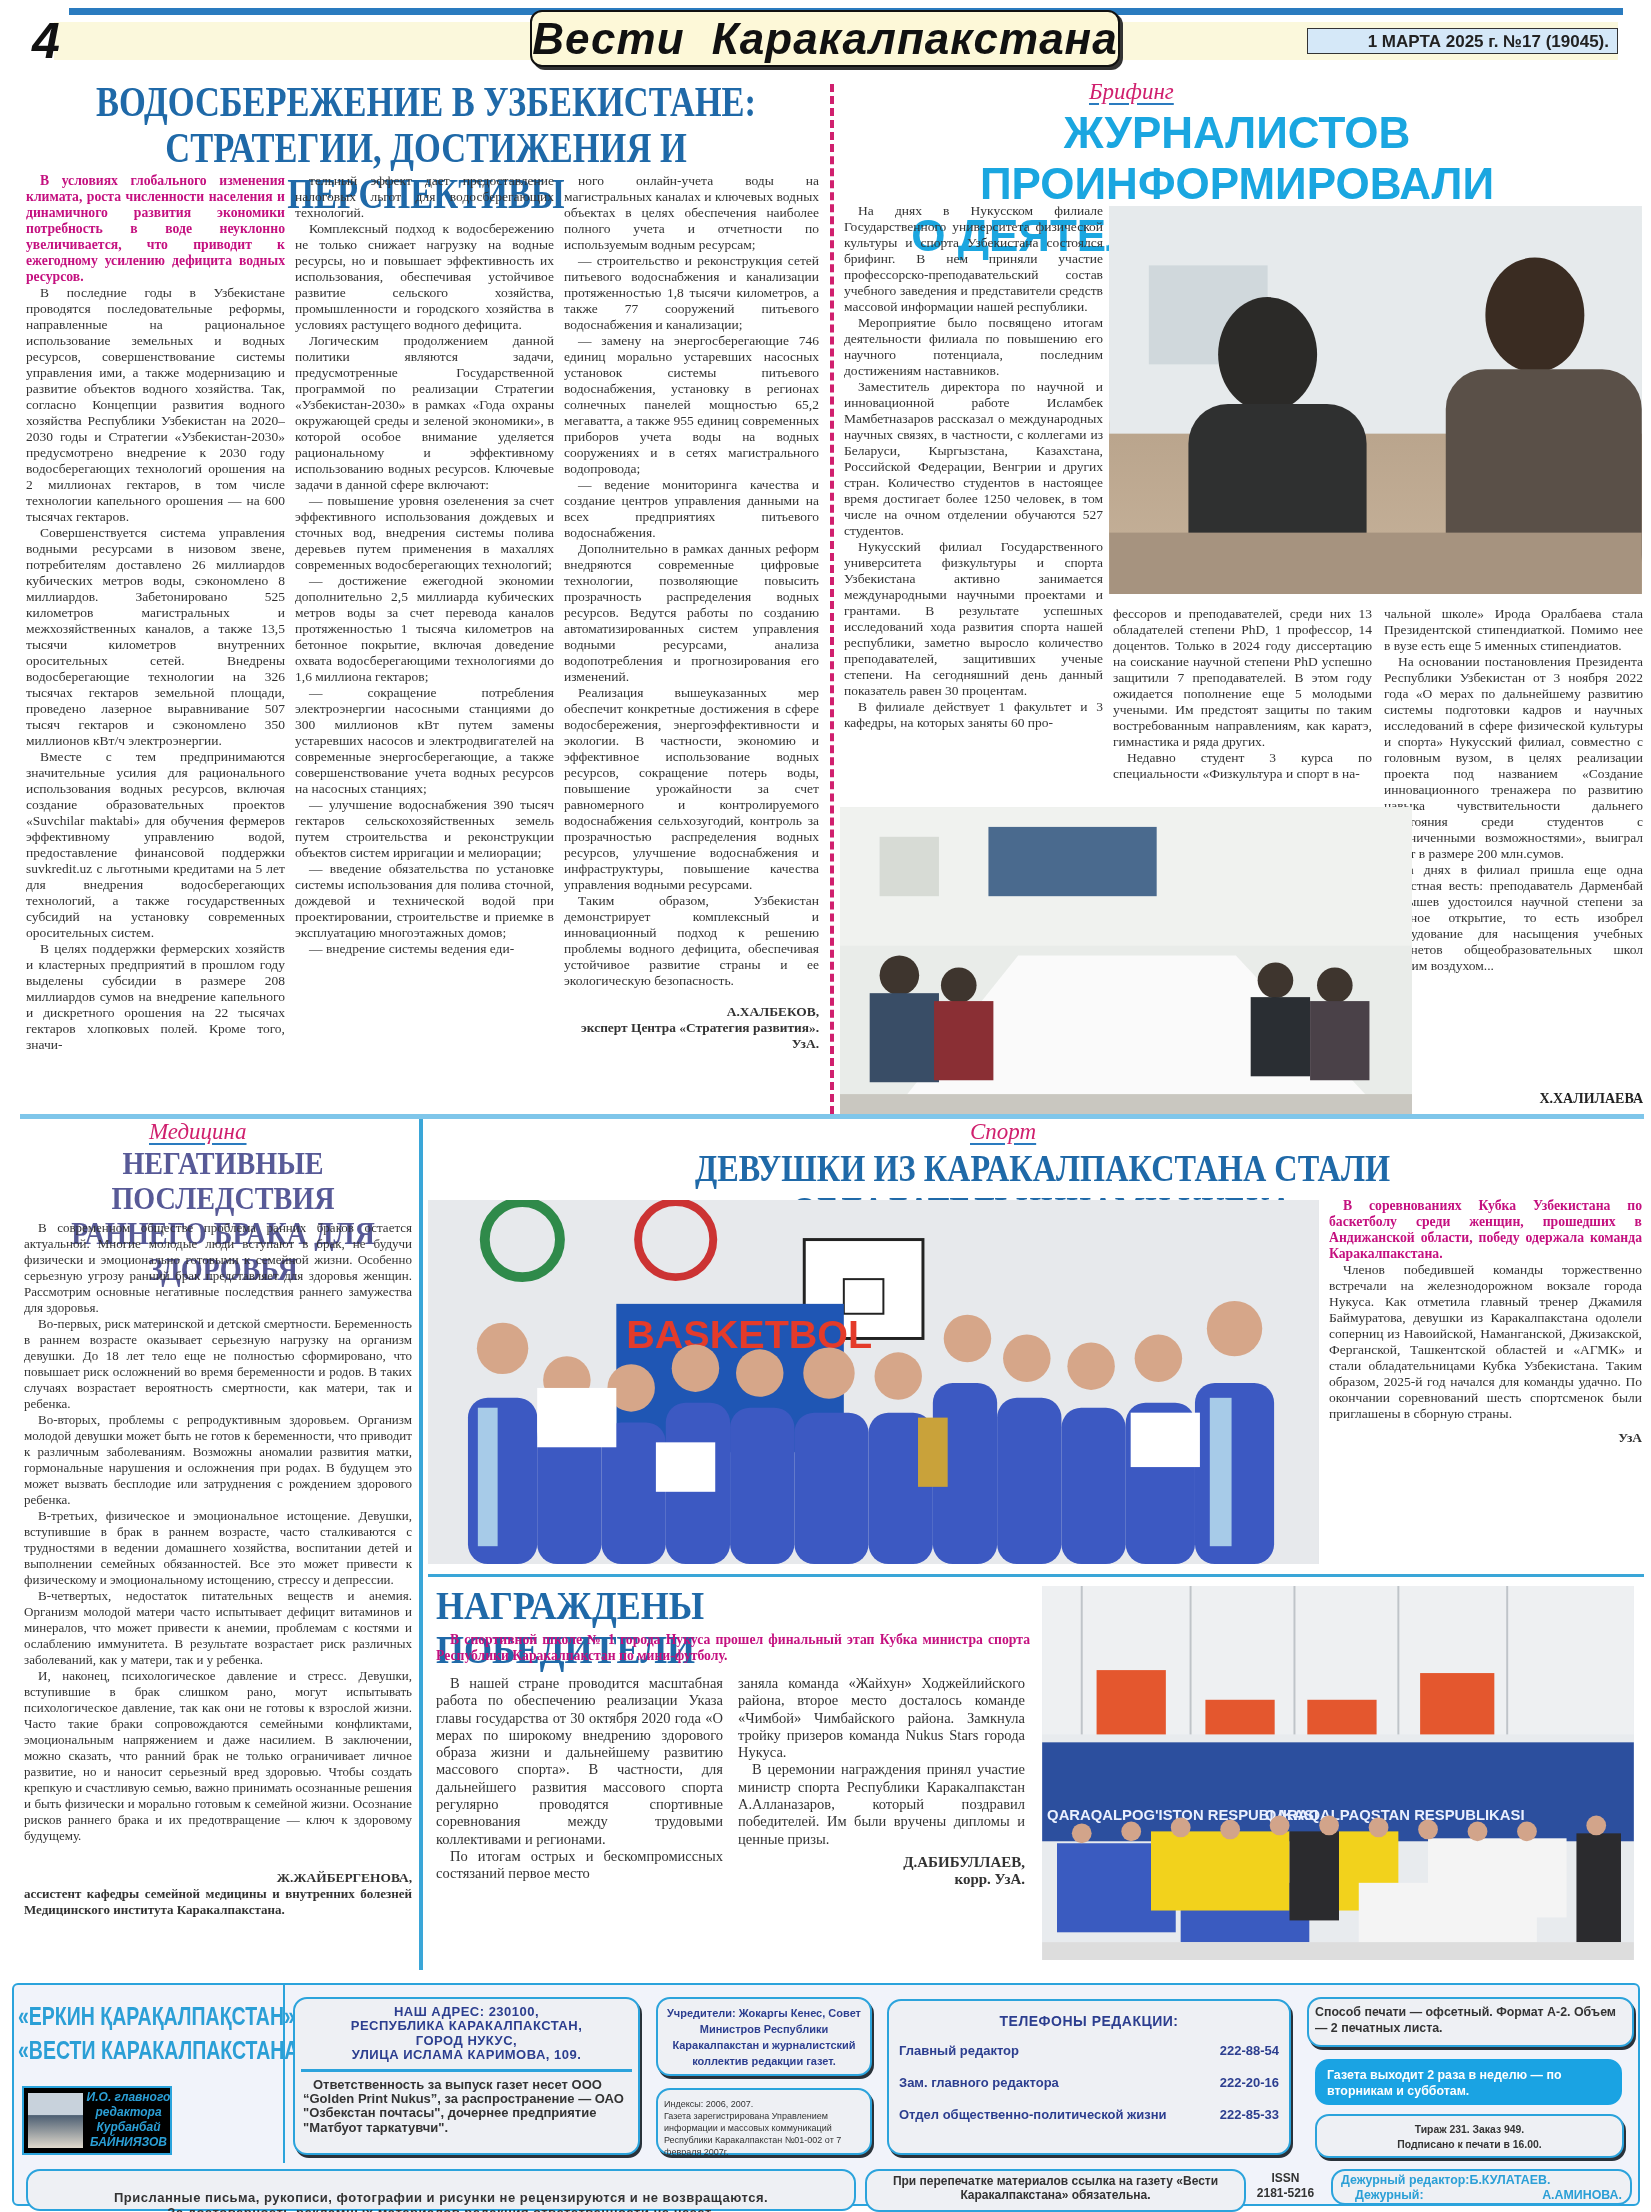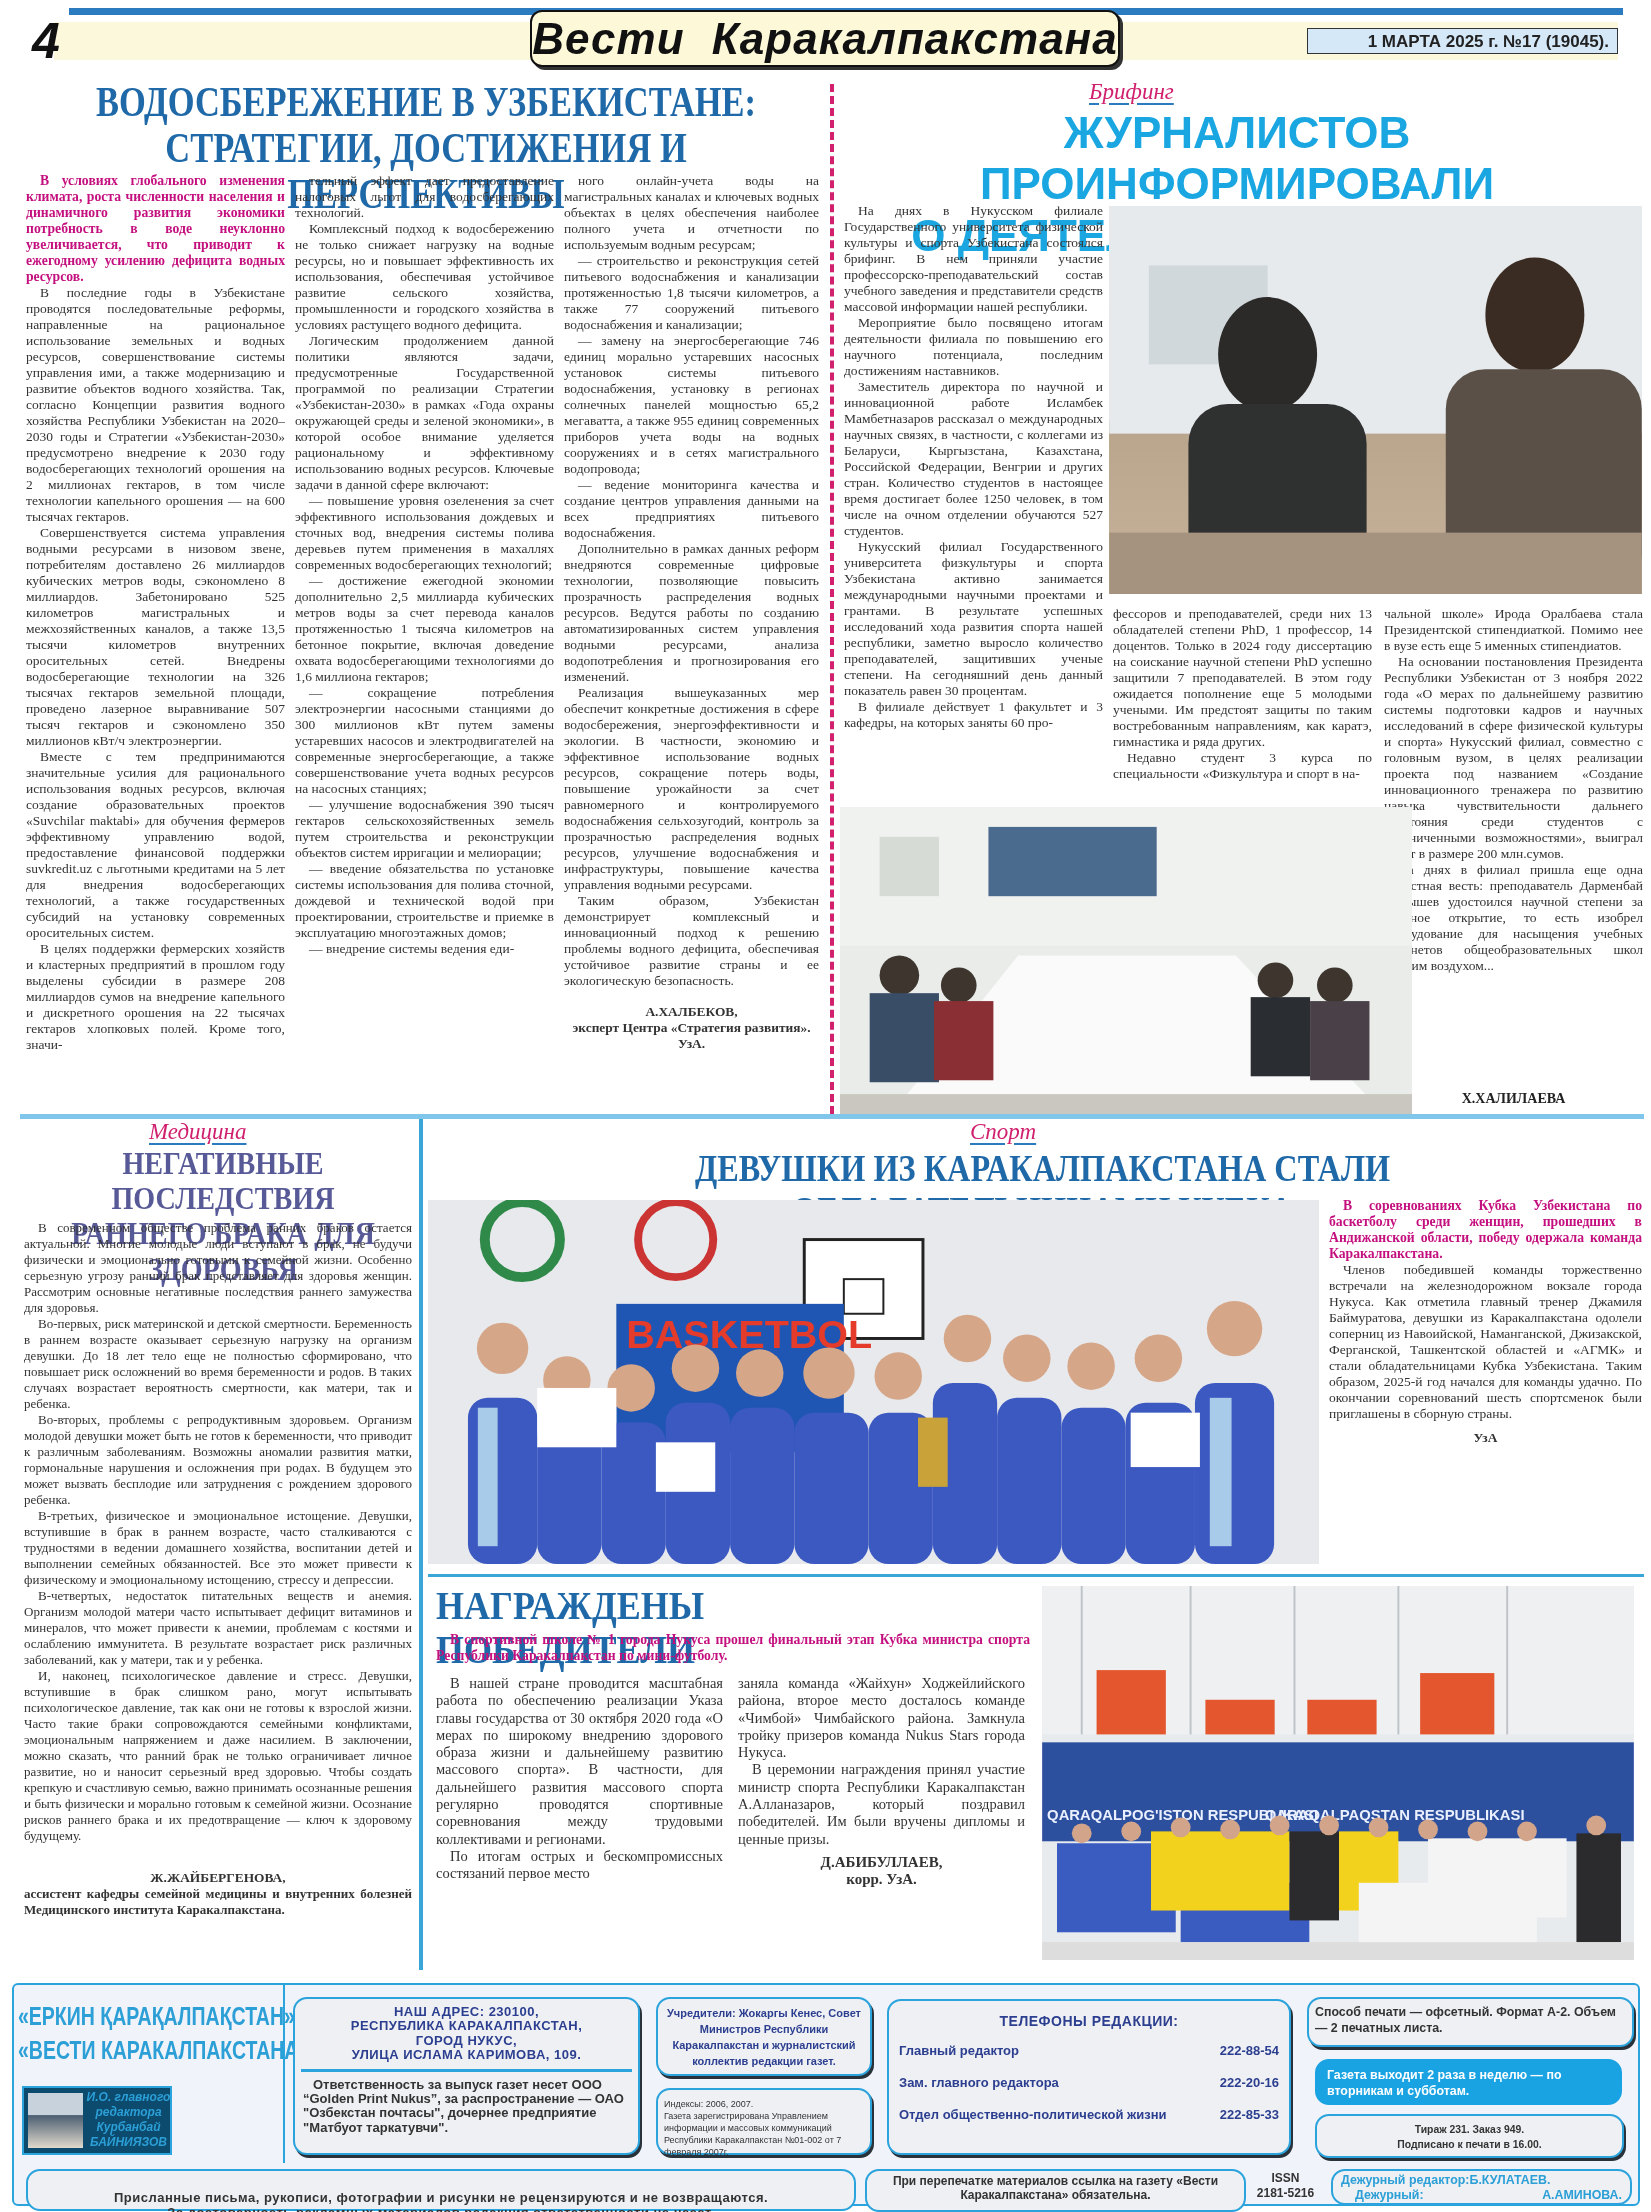--- a/index.html
+++ b/index.html
@@ -22,7 +22,7 @@
 .col{font-size:13.5px;line-height:16px;text-align:justify;color:#333}
 .col p{text-indent:14px}
 .lead{color:#c4107f;font-weight:bold;font-size:13.7px;line-height:16px;text-align:justify;text-indent:14px}
-.sig{font-weight:bold;text-align:center;font-size:13.4px}
+.sig{font-weight:bold;text-align:right;font-size:13.4px}
 .photo{overflow:hidden}
 .hrule{height:5px;background:#7fc6ea}
 

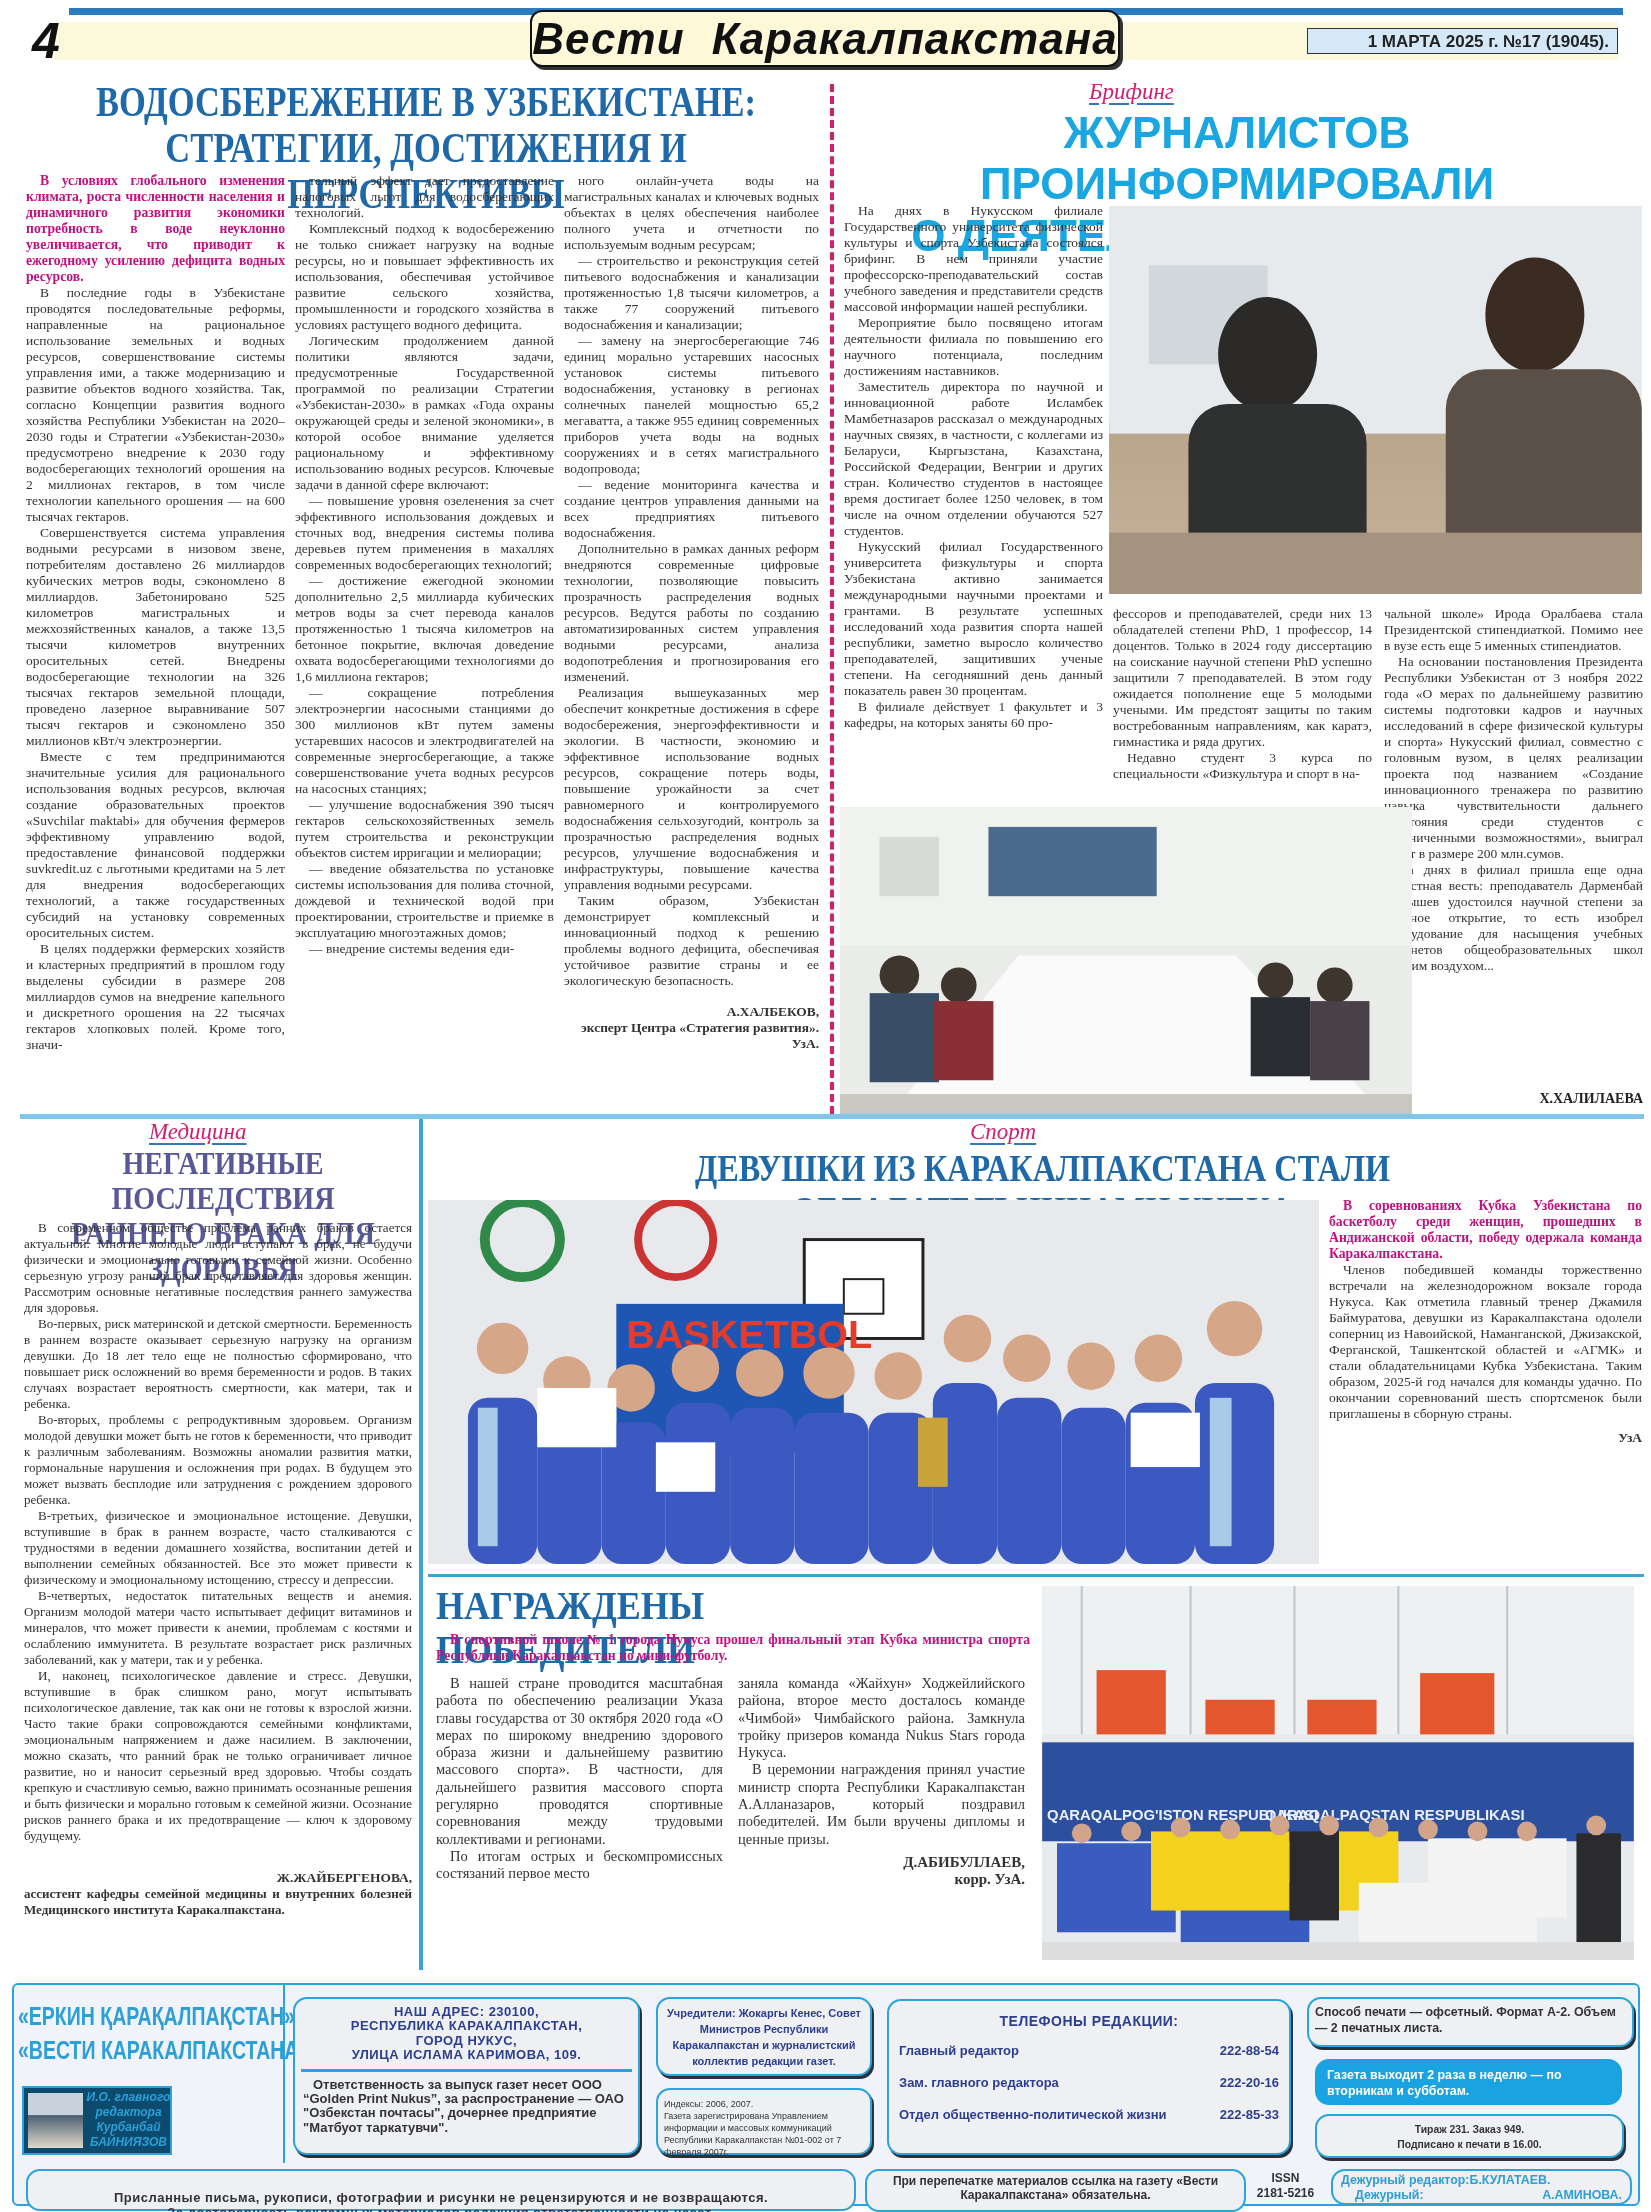--- a/index.html
+++ b/index.html
@@ -283,7 +283,7 @@
     <div>«ЕРКИН ҚАРАҚАЛПАҚСТАН» -</div>
     <div>«ВЕСТИ КАРАКАЛПАКСТАНА»</div>
   </div>
-  <div class="abs" style="left:8px;top:101px;width:150px;height:69px;border:2px solid #2ba3dc;background:#0c4a6e">
+  <div class="abs" style="left:8px;top:101px;width:150px;height:69px;border:2px solid #2ba3dc;background:#000000">
     <div class="abs" style="left:4px;top:5px;width:55px;height:55px;background:linear-gradient(180deg,#c8d2dc 0,#c8d2dc 40%,#4d5f73 41%,#e0d9cc 100%)"></div>
     <div class="abs" style="left:61px;top:2px;width:87px;font:italic bold 12px 'Liberation Sans',sans-serif;color:#2b9fd6;text-align:center;line-height:15px">
       <div>И.О. главного редактора</div>

